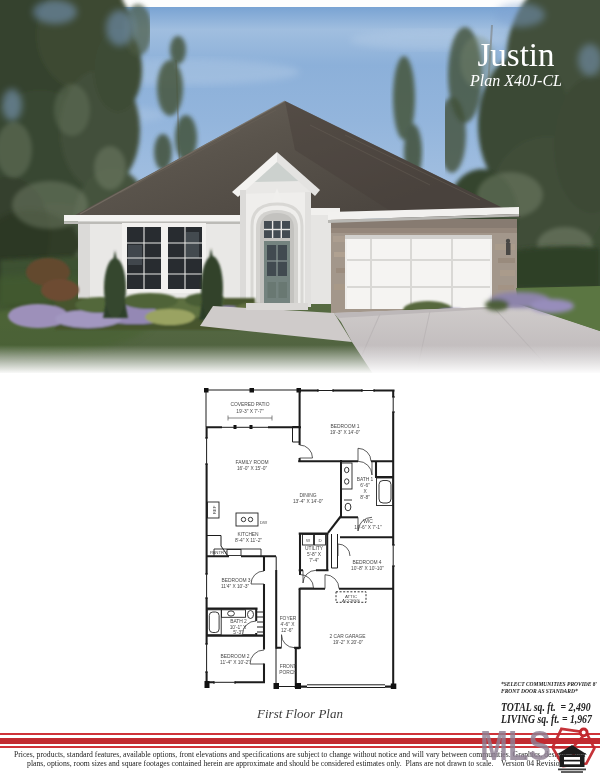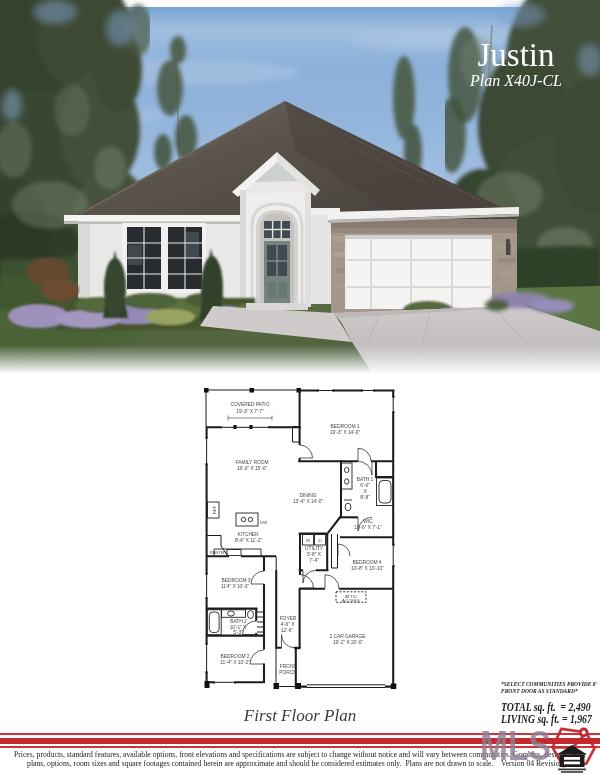--- a/index.html
+++ b/index.html
@@ -493,7 +493,7 @@
   </svg>
 
   <div class="abs" style="left:150px;top:706px;width:300px;text-align:center;
-       font-family:'Liberation Serif',serif;font-style:italic;font-size:17px;color:#3b3b3b;">
+       font-family:'Liberation Serif',serif;font-style:italic;font-size:13px;color:#3b3b3b;">
     First Floor Plan</div>
 
   <div class="abs" style="left:501px;top:681px;width:130px;text-align:left;

